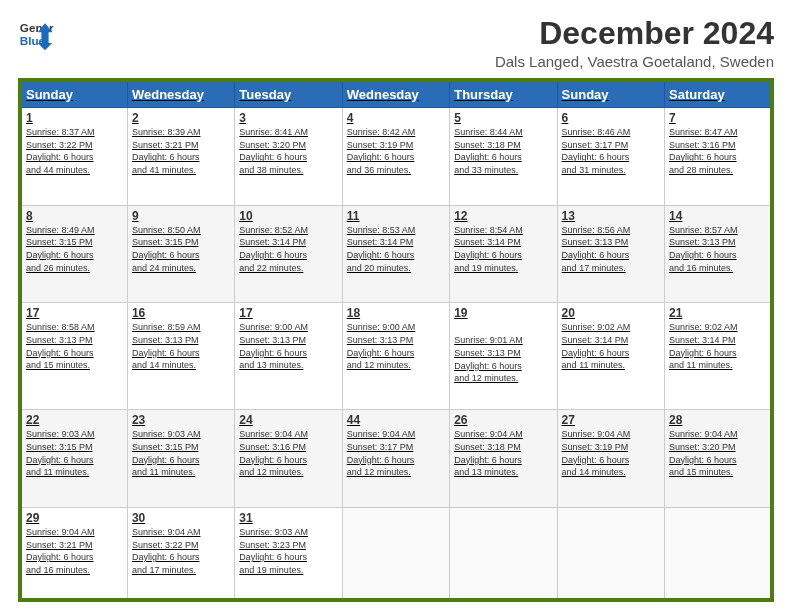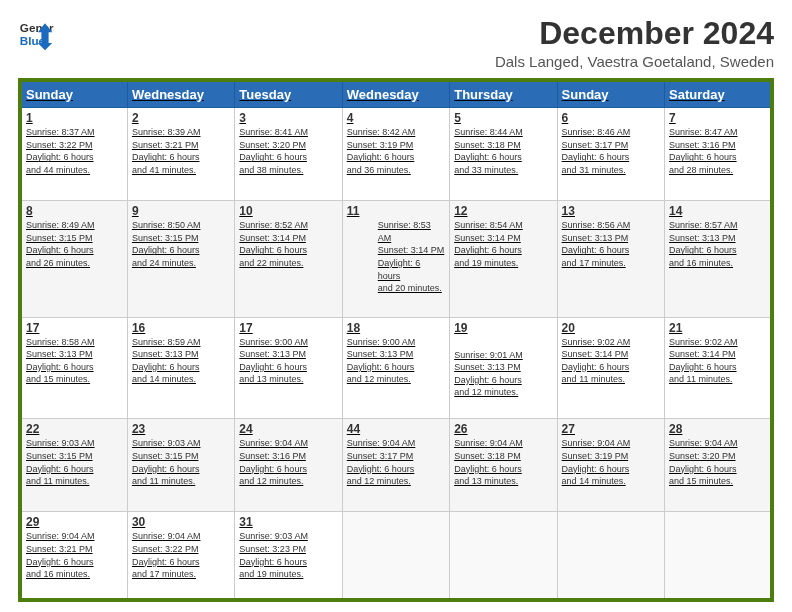--- a/index.html
+++ b/index.html
@@ -199,7 +199,7 @@
           </td>
           <td>
             <span class="day-num">11</span>
-            <div class="day-info" style="white-space: pre-line; margin-left: 31px;">Sunrise: 8:53 AM
+            <div class="day-info" style="white-space: pre-line;">Sunrise: 8:53 AM
 Sunset: 3:14 PM
 Daylight: 6 hours
 and 20 minutes.</div>

